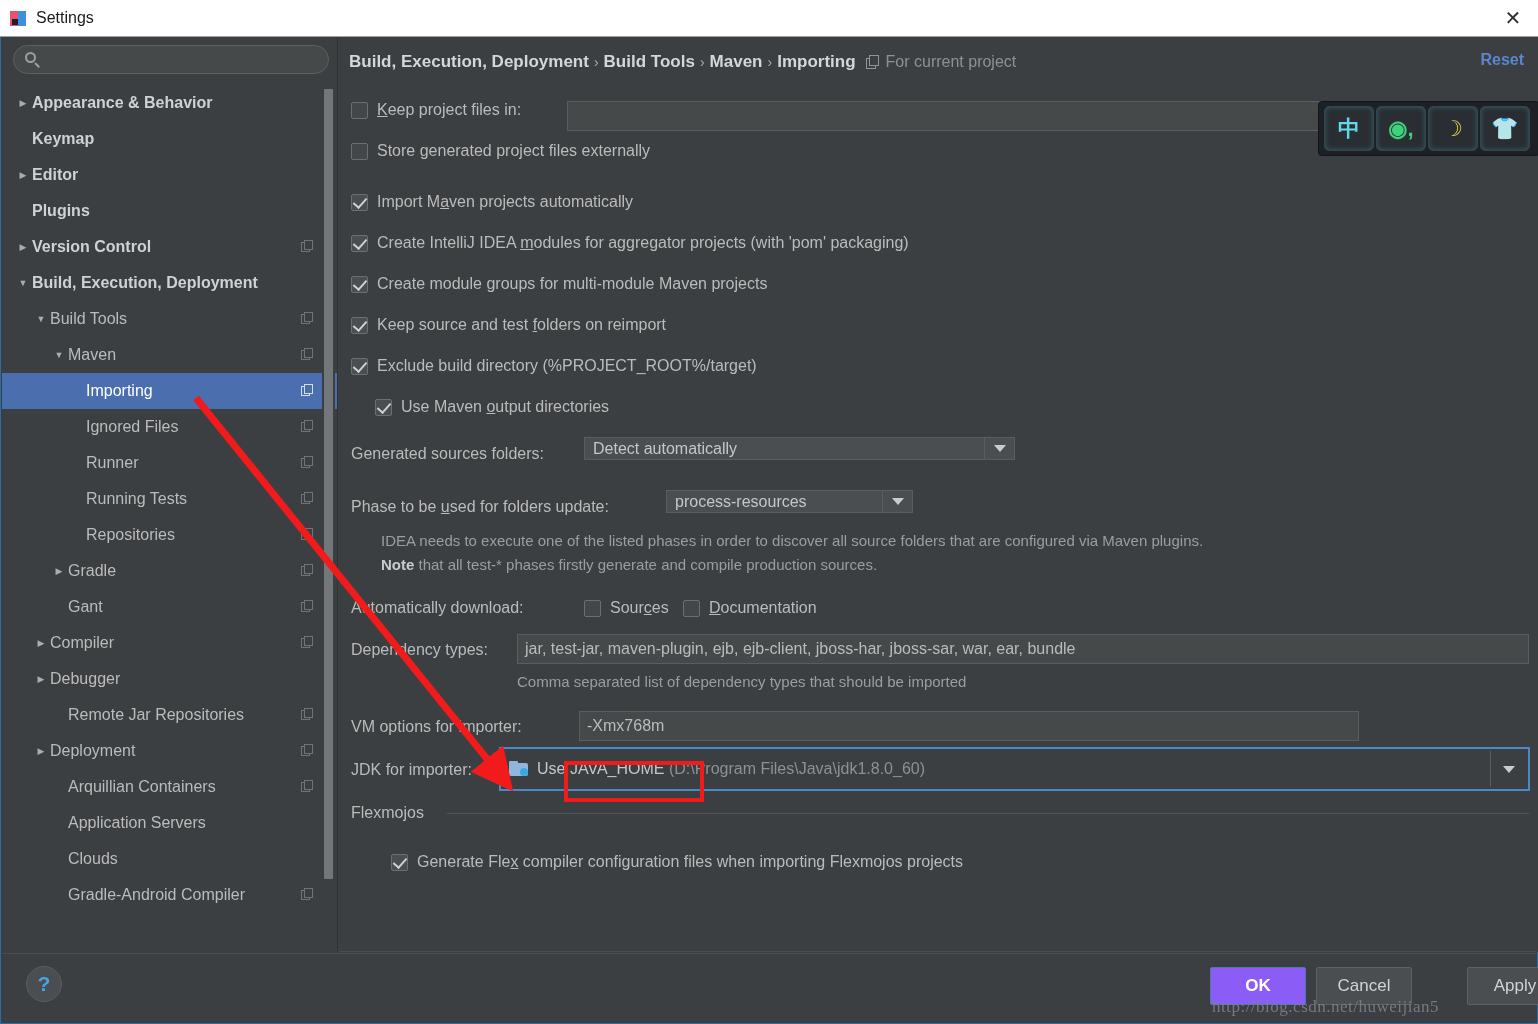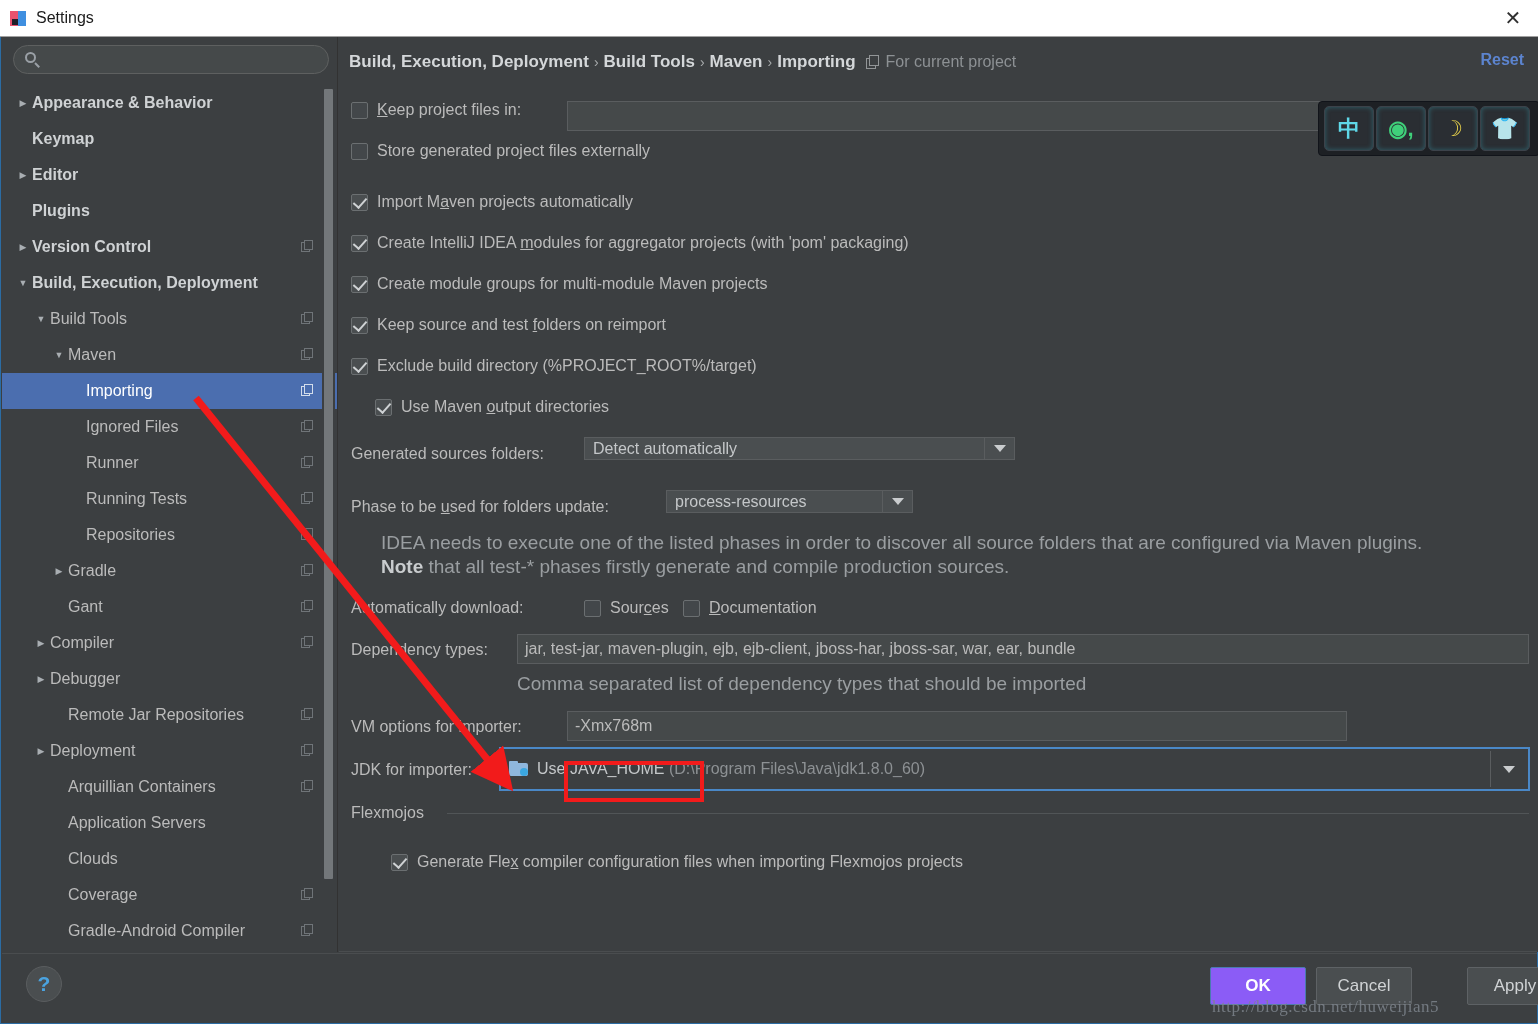--- a/index.html
+++ b/index.html
@@ -155,7 +155,7 @@
     border-top:7px solid #c9ccce;
   }
 
-  .helptext{ font-size:19px; color:#9a9ea1; }
+  .helptext{ font-size:15px; color:#9a9ea1; }
   .helptext b{ color:#c9ccce; }
 
   .grp-title{ position:absolute; font-size:16px; color:#bbbbbb; }

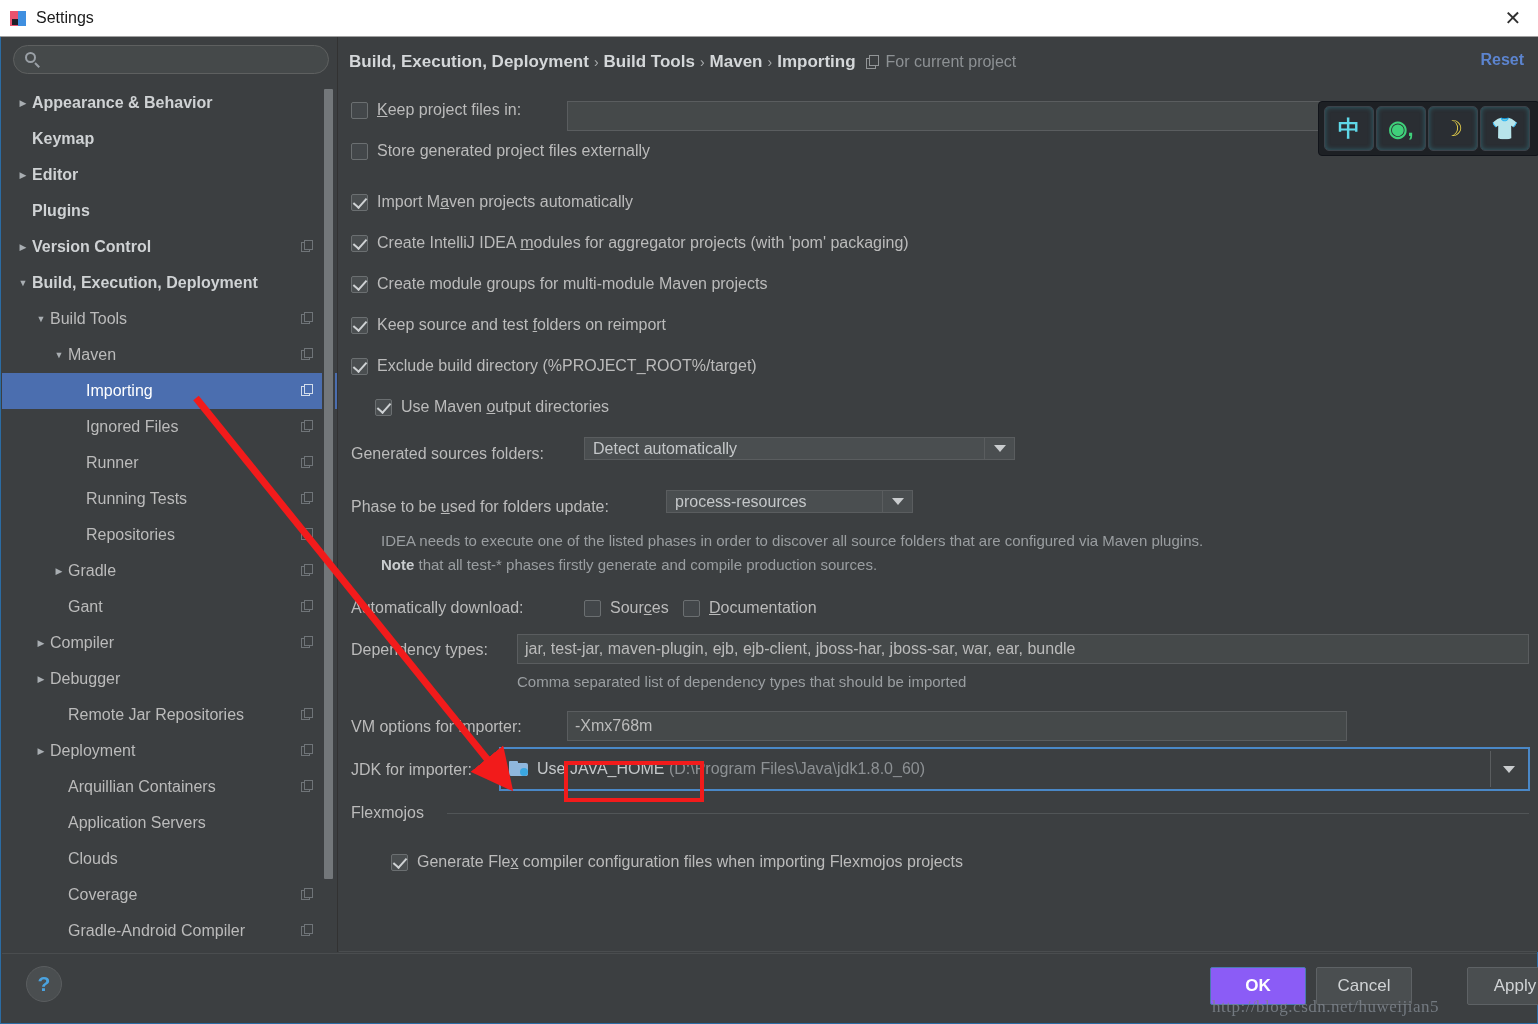--- a/index.html
+++ b/index.html
@@ -525,7 +525,7 @@
       <div class="row" style="left:12px; top:629px;">
         <span class="lbl">VM options for importer:</span>
       </div>
-      <div class="tfield" style="position:absolute; left:228px; top:622px; width:780px;">-Xmx768m</div>
+      <div class="tfield" style="position:absolute; left:240px; top:622px; width:780px;">-Xmx768m</div>
 
       <div class="row" style="left:12px; top:672px;">
         <span class="lbl">JDK for importer:</span>

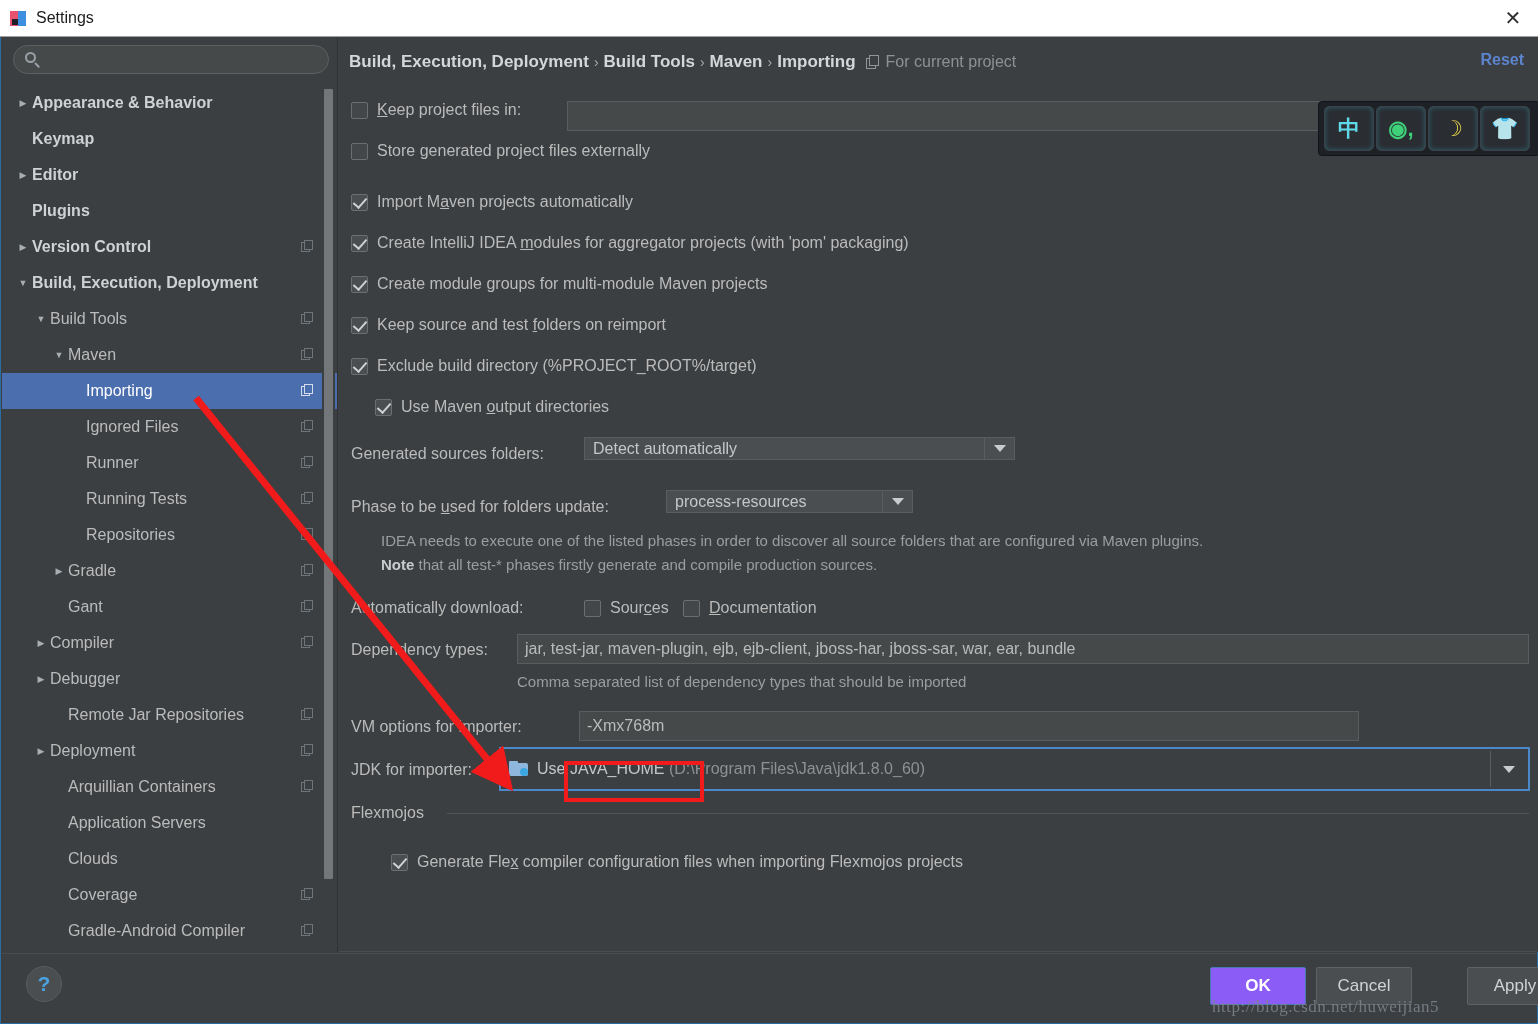--- a/index.html
+++ b/index.html
@@ -394,14 +394,6 @@
         <div class="node lvl2">
           <span class="arrow"></span>
           <span class="label">Clouds</span>
-        </div>
-        <div class="node lvl2">
-          <span class="arrow"></span>
-          <span class="label">Coverage</span>
-          <span class="pmark">
-            <span class="s1"></span>
-            <span class="s2"></span>
-          </span>
         </div>
         <div class="node lvl2">
           <span class="arrow"></span>

